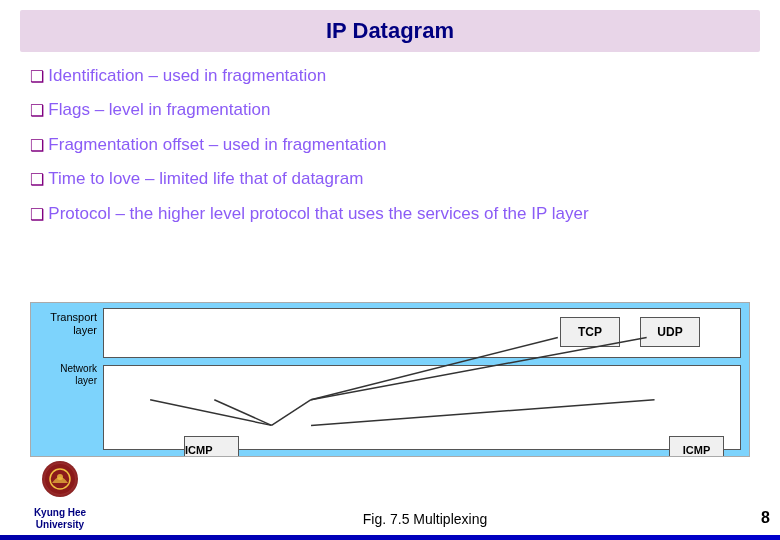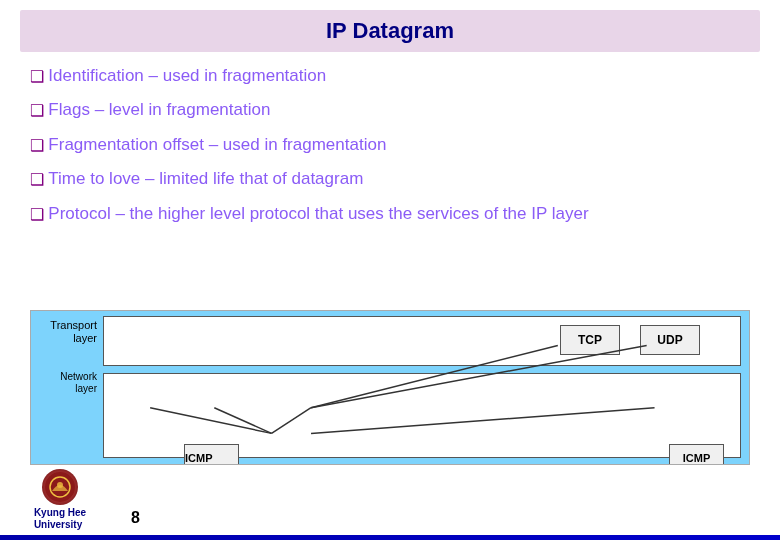--- a/index.html
+++ b/index.html
@@ -234,6 +234,8 @@
     }
 
     .logo-text-area {
+      text-align: center;
+      margin-top: 8px;
     }
 
     .logo-name {

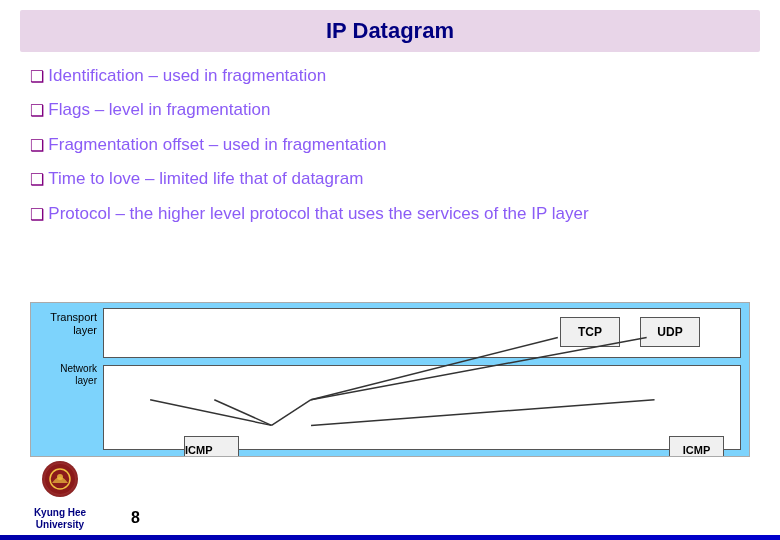--- a/index.html
+++ b/index.html
@@ -367,6 +367,7 @@
       </div>
     </div>
 
+    <div class="fig-caption">Fig. 7.5 Multiplexing</div>
 
     <div class="page-number">8</div>
   </div>

